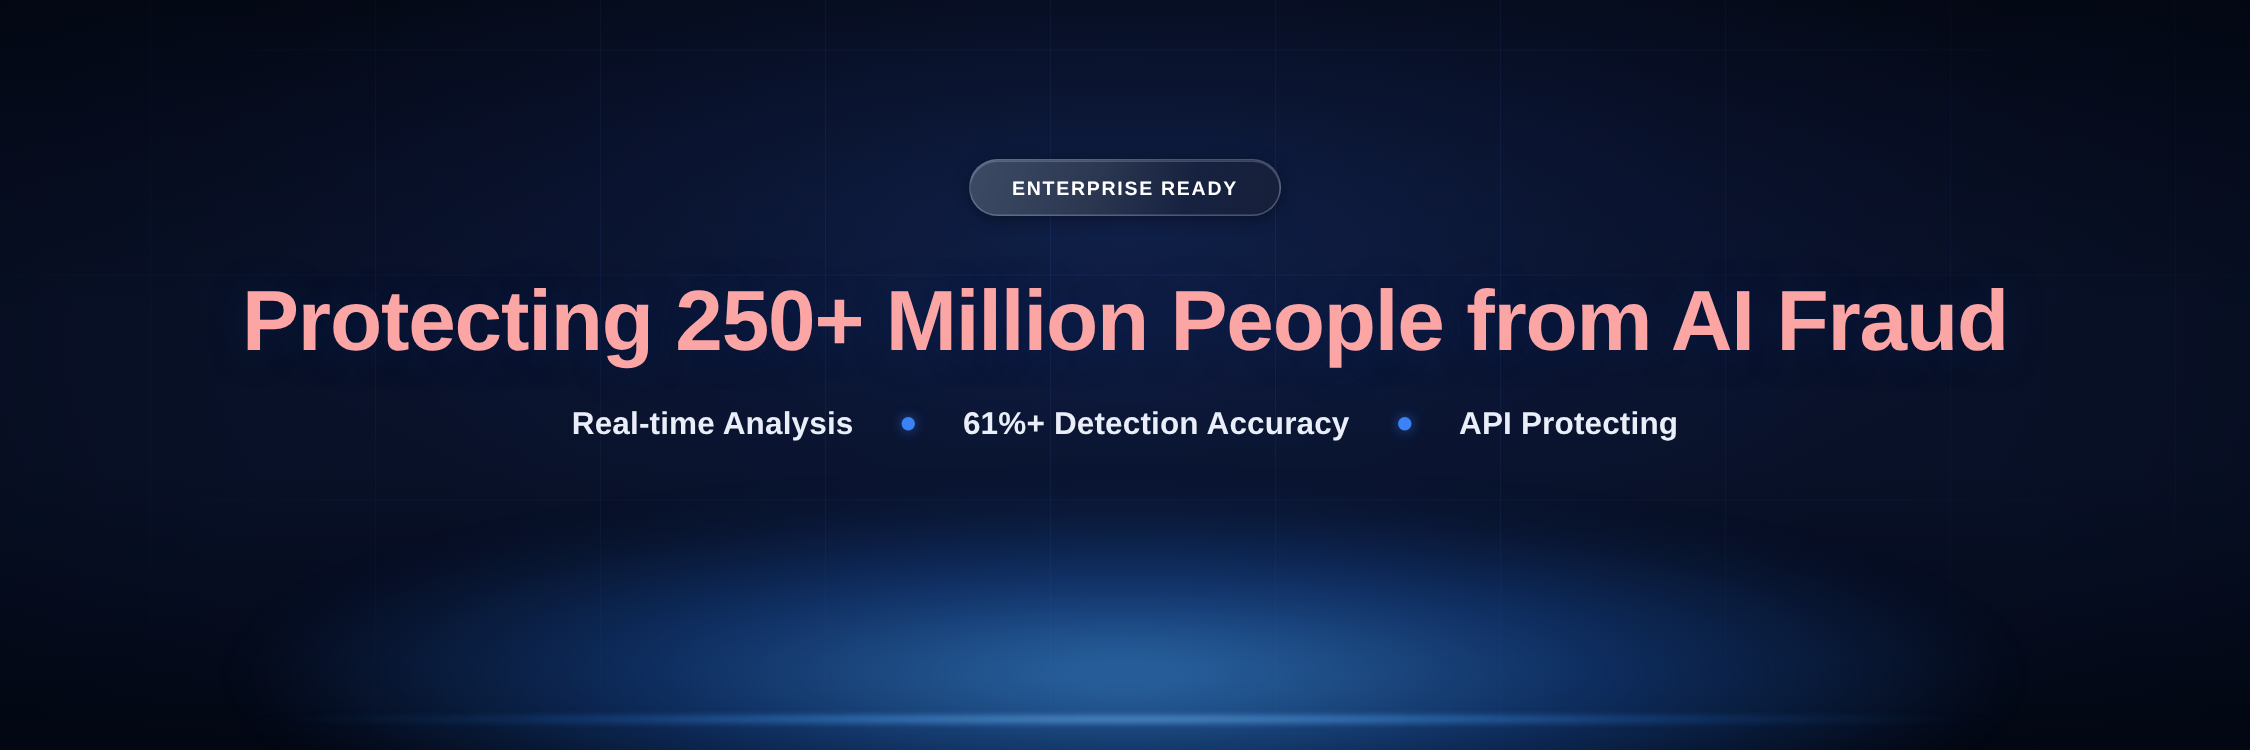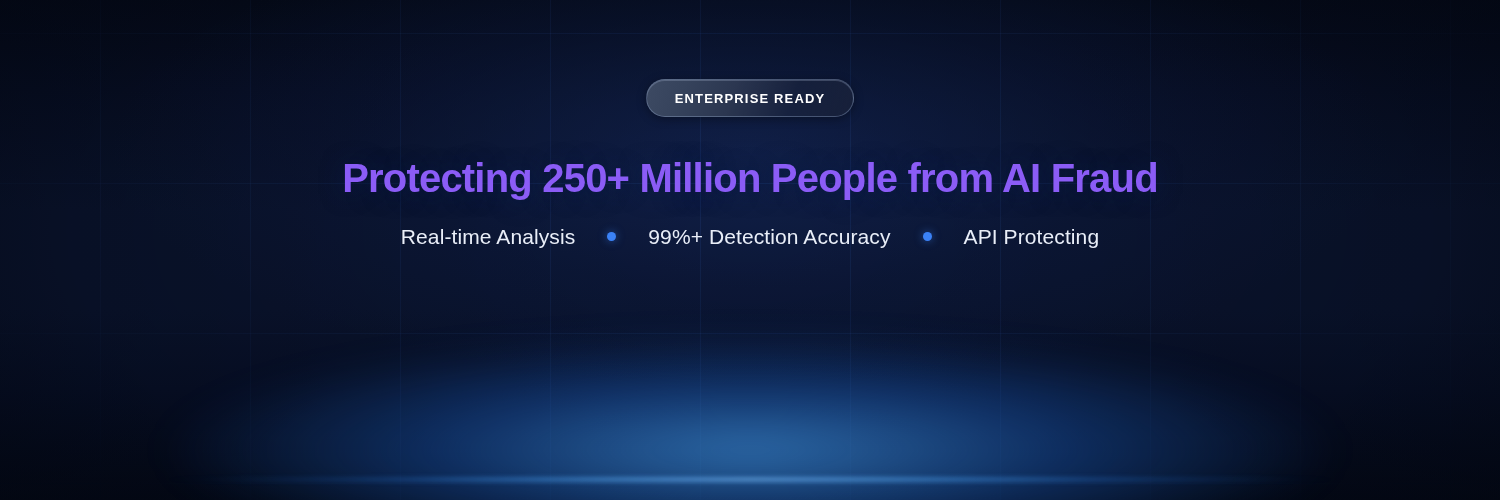--- a/index.html
+++ b/index.html
@@ -166,7 +166,7 @@
     display:flex;
     flex-direction:column;
     align-items:center;
-    padding-top:79px;
+    padding-top:106px;
   }
 
   

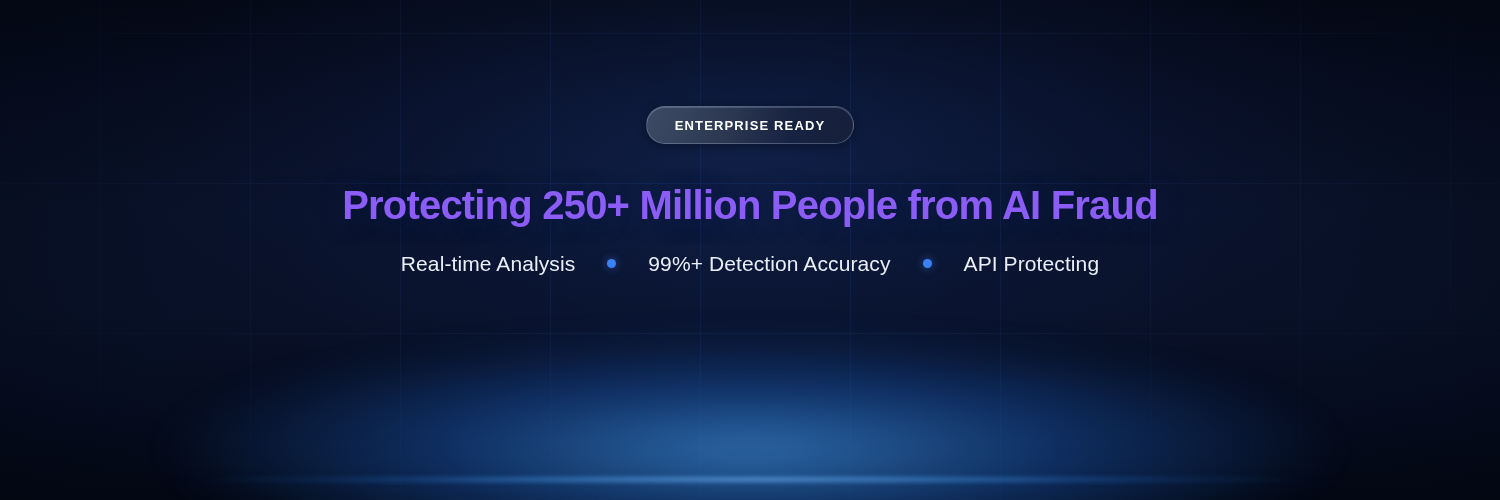--- a/index.html
+++ b/index.html
@@ -200,8 +200,8 @@
   
   .headline {
     margin-top:40px;
-    color:#8b5cf6;
-    font-size:40px;
+    color:#fca5a5;
+    font-size:57px;
     font-weight:bold;
     letter-spacing:-0.8px;
     line-height:1.08;

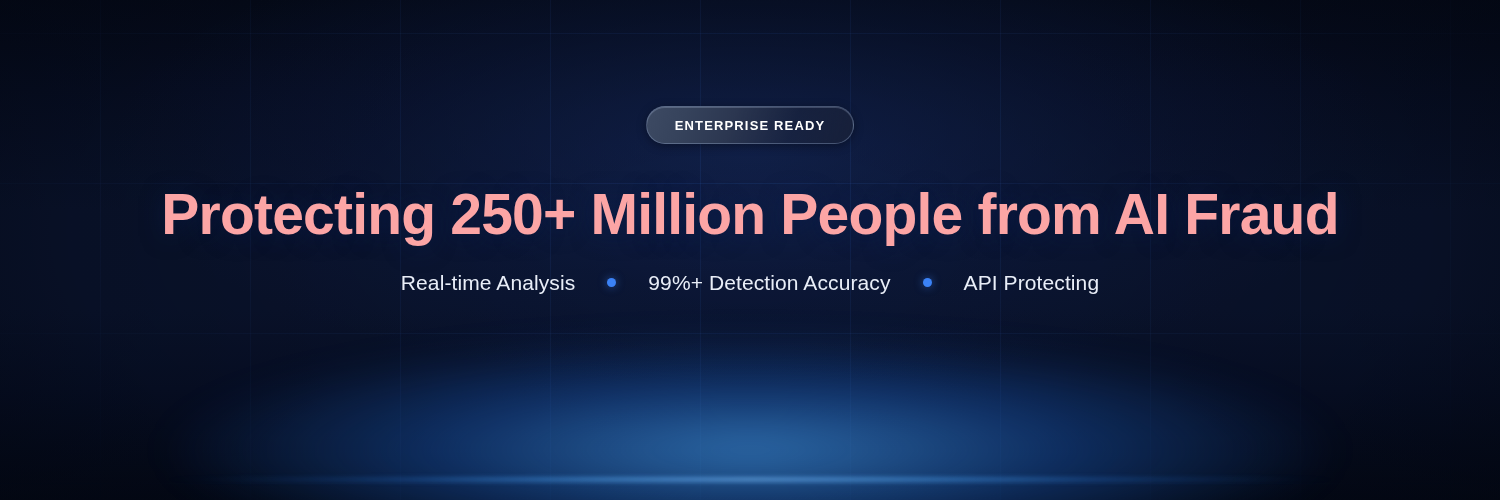--- a/index.html
+++ b/index.html
@@ -223,7 +223,7 @@
   .feature-item {
     color:#e9eef8;
     font-size:21px;
-    font-weight:normal;
+    font-weight:bold;
     letter-spacing:0.1px;
     line-height:1;
   }

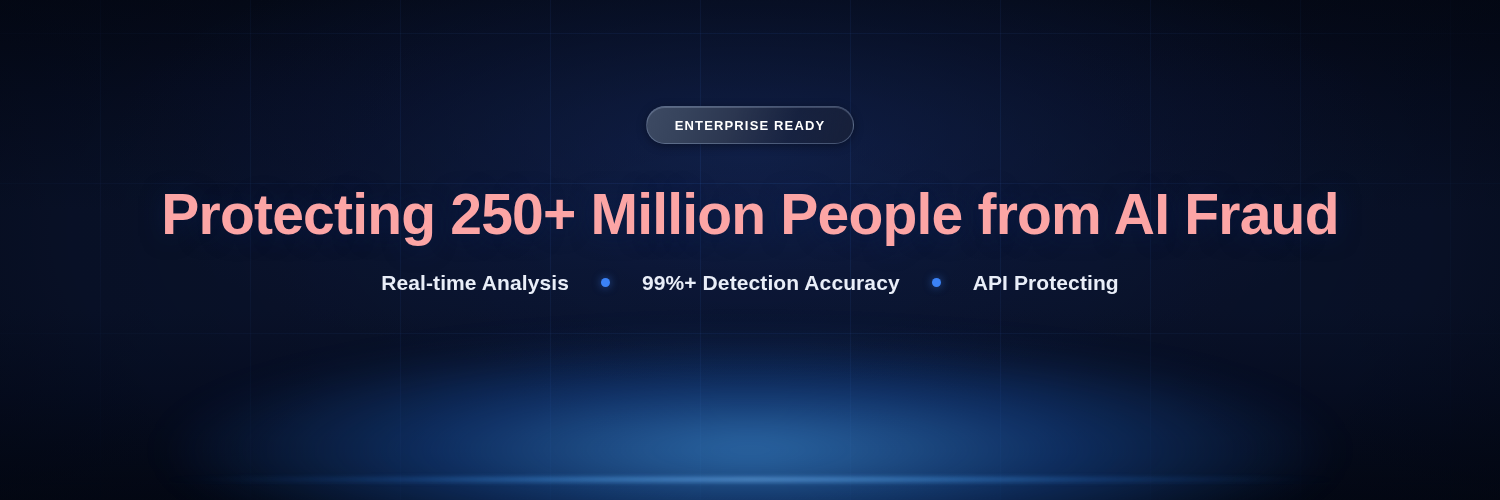--- a/index.html
+++ b/index.html
@@ -268,7 +268,7 @@
     <div class="features">
       <span class="feature-item">Real-time Analysis</span>
       <span class="feature-sep"></span>
-      <span class="feature-item">99%+ Detection Accuracy</span>
+      <span class="feature-item">61%+ Detection Accuracy</span>
       <span class="feature-sep"></span>
       <span class="feature-item">API Protecting</span>
     </div>

